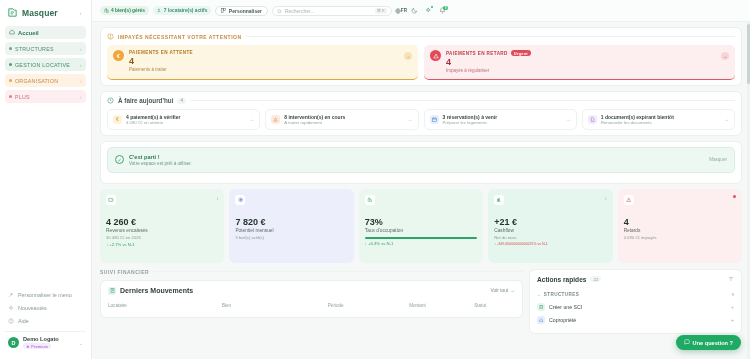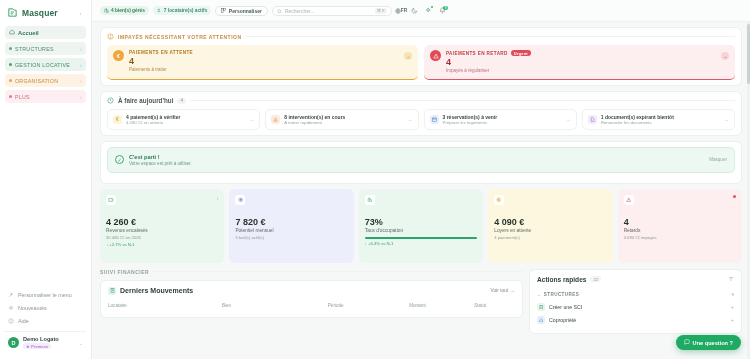--- a/index.html
+++ b/index.html
@@ -568,6 +568,20 @@
           <div class="kpi-delta up">↑ +6.3% vs N-1</div>
         </div>
 
+        <div class="kpi g4">
+          <span class="kpi-corner">›</span>
+          <span class="kpi-ic">
+            <svg viewBox="0 0 24 24" width="5.5" height="5.5" fill="none" stroke="#2f9f68" stroke-width="2.2">
+                <path d="M4 19h16"></path>
+                <rect x="6" y="11" width="3" height="6"></rect>
+                <rect x="12" y="7" width="3" height="10"></rect>
+              </svg>
+          </span>
+          <div class="kpi-val">+21 €</div>
+          <div class="kpi-lab">Cashflow</div>
+          <div class="kpi-sub">Net du mois</div>
+          <div class="kpi-delta down" style="font-size:3.6px">↓ -349.60000000000025% vs N-1</div>
+        </div>
 
         <div class="kpi g5">
           <span class="kpi-ic">

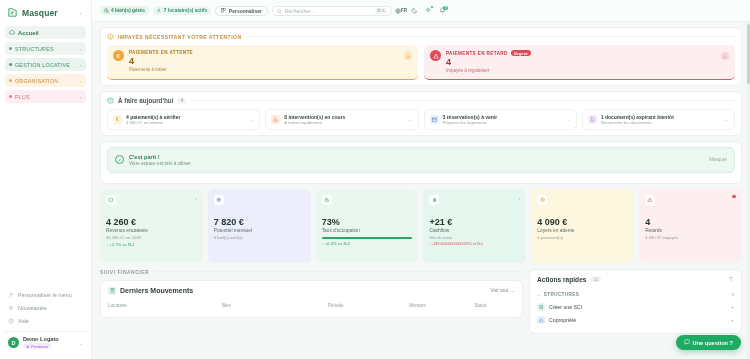--- a/index.html
+++ b/index.html
@@ -583,17 +583,6 @@
           <div class="kpi-delta down" style="font-size:3.6px">↓ -349.60000000000025% vs N-1</div>
         </div>
 
-        <div class="kpi g5">
-          <span class="kpi-ic">
-            <svg viewBox="0 0 24 24" width="5.5" height="5.5" fill="none" stroke="#e0962f" stroke-width="2.2">
-                <circle cx="12" cy="12" r="8"></circle>
-                <path d="M15 9a4 4 0 100 6M8 11h5M8 13h5"></path>
-              </svg>
-          </span>
-          <div class="kpi-val">4 090 €</div>
-          <div class="kpi-lab">Loyers en attente</div>
-          <div class="kpi-sub">4 paiement(s)</div>
-        </div>
 
         <div class="kpi g6">
           <span class="kpi-corner reddot"></span>

